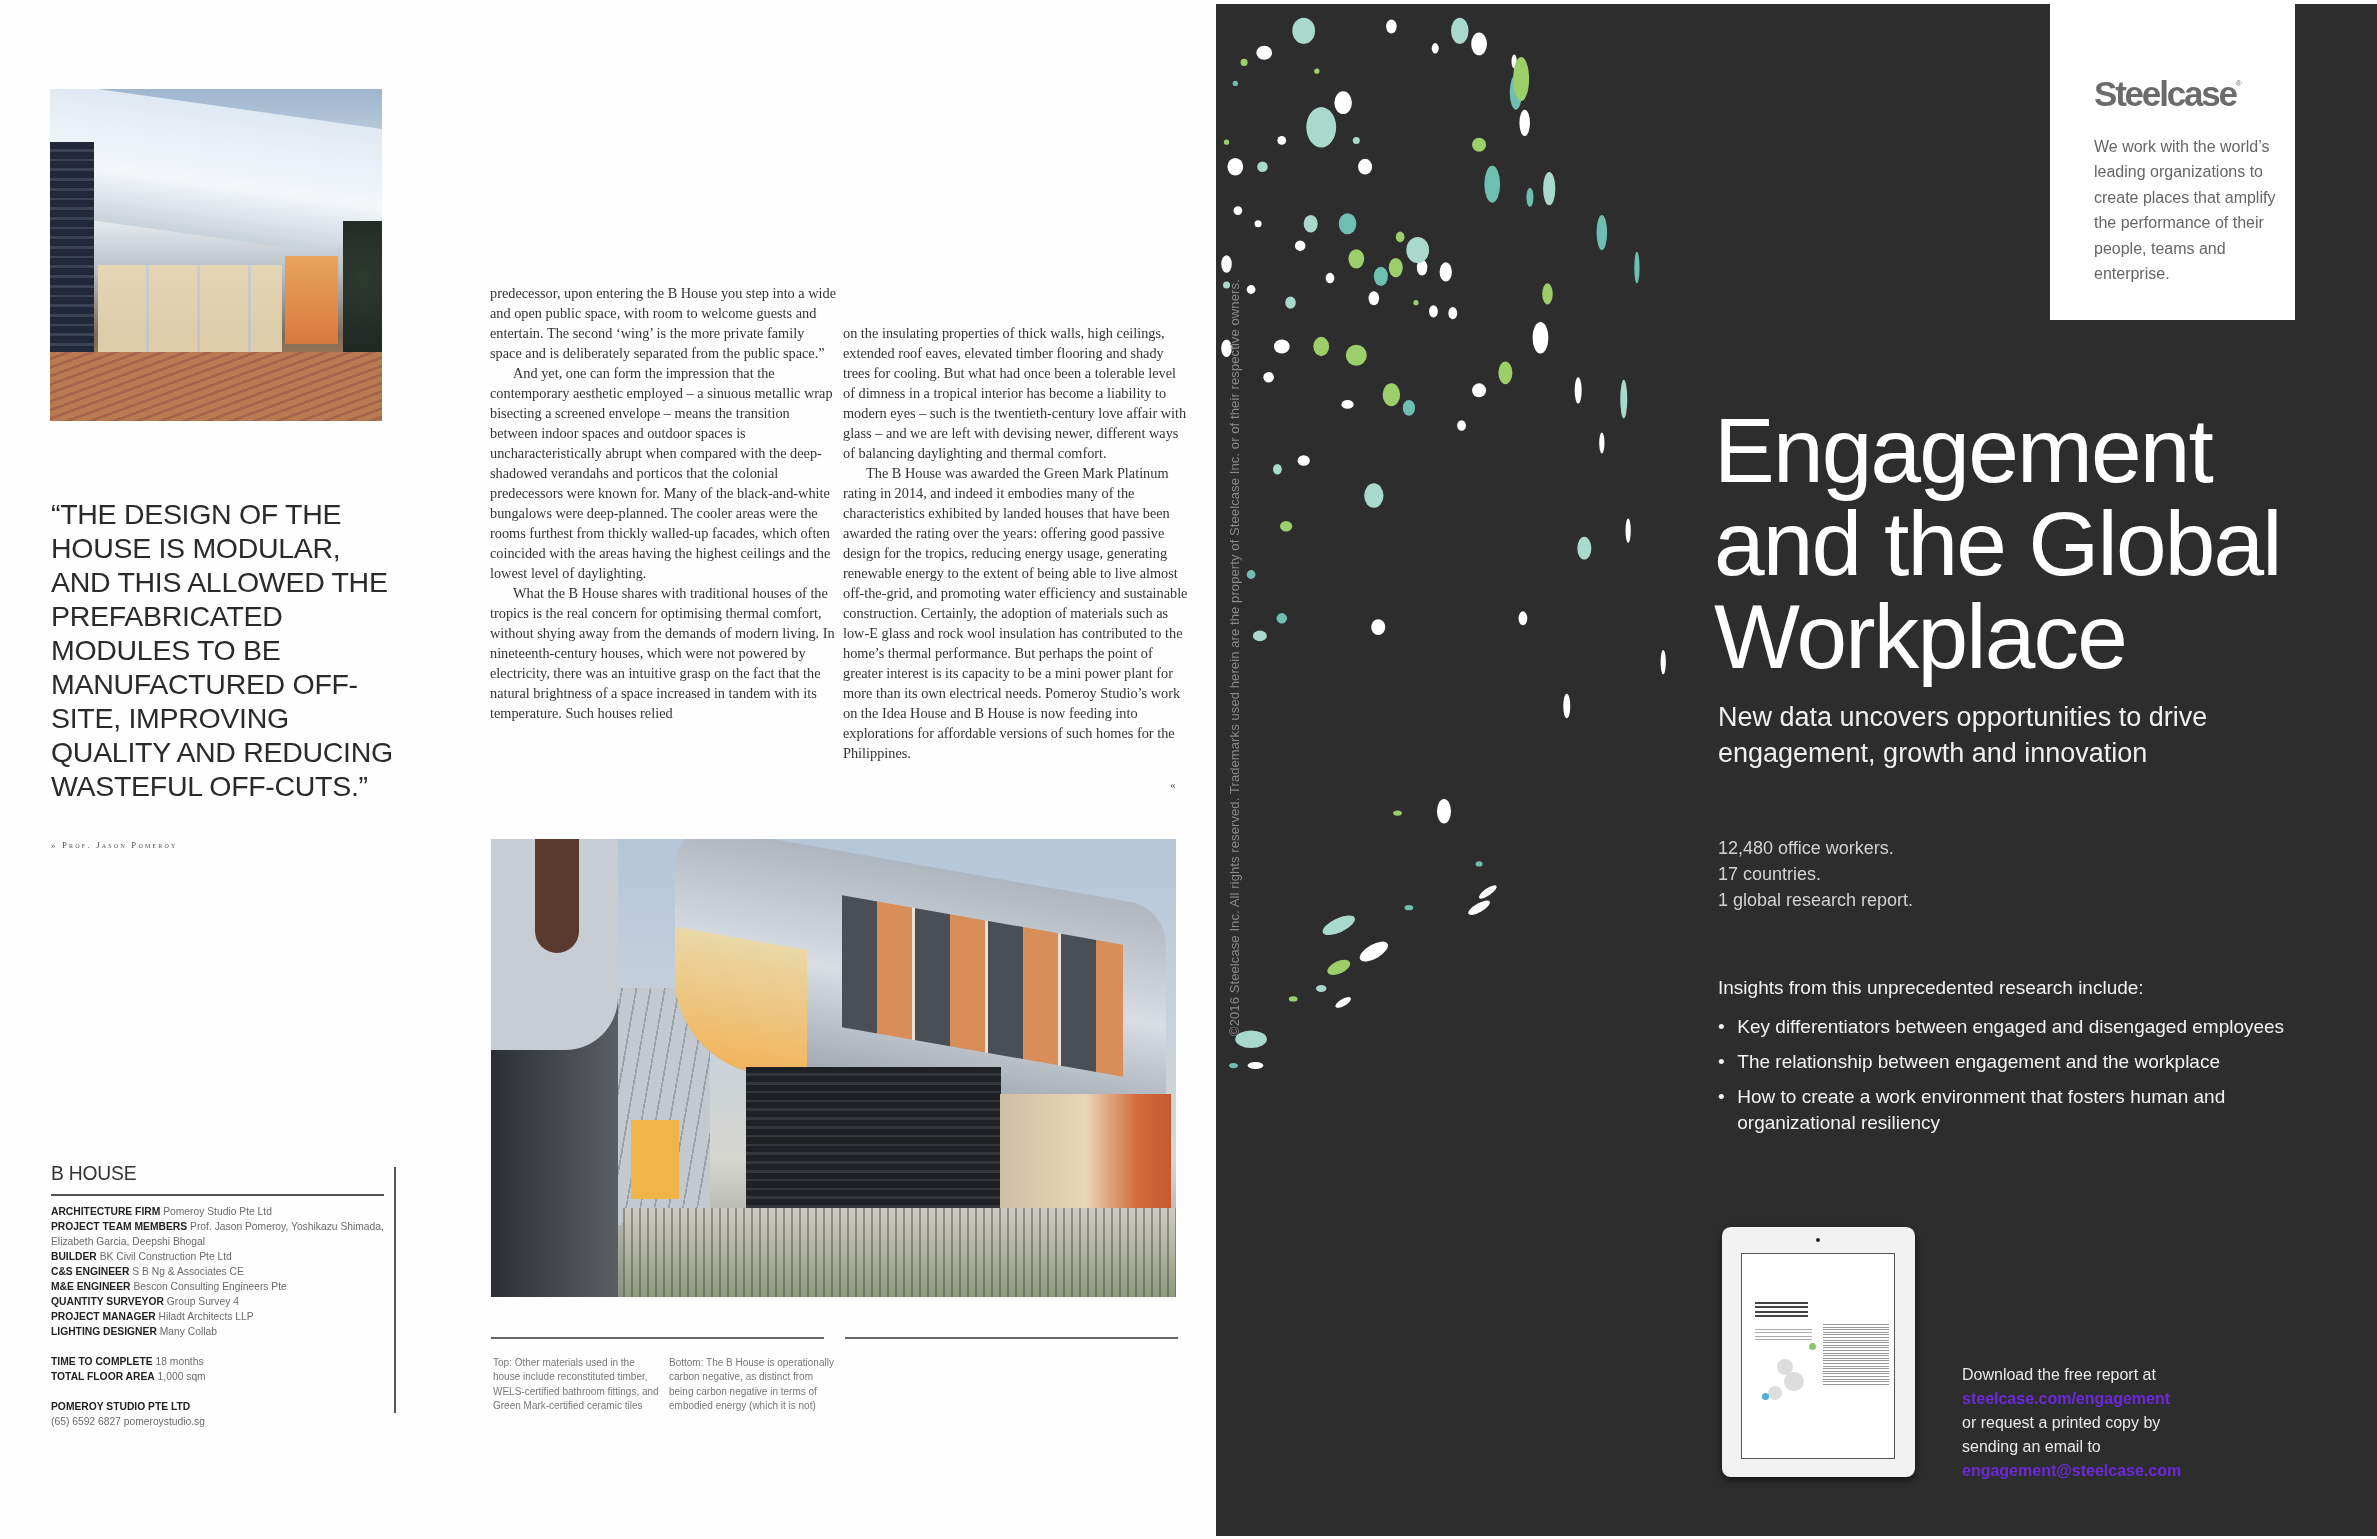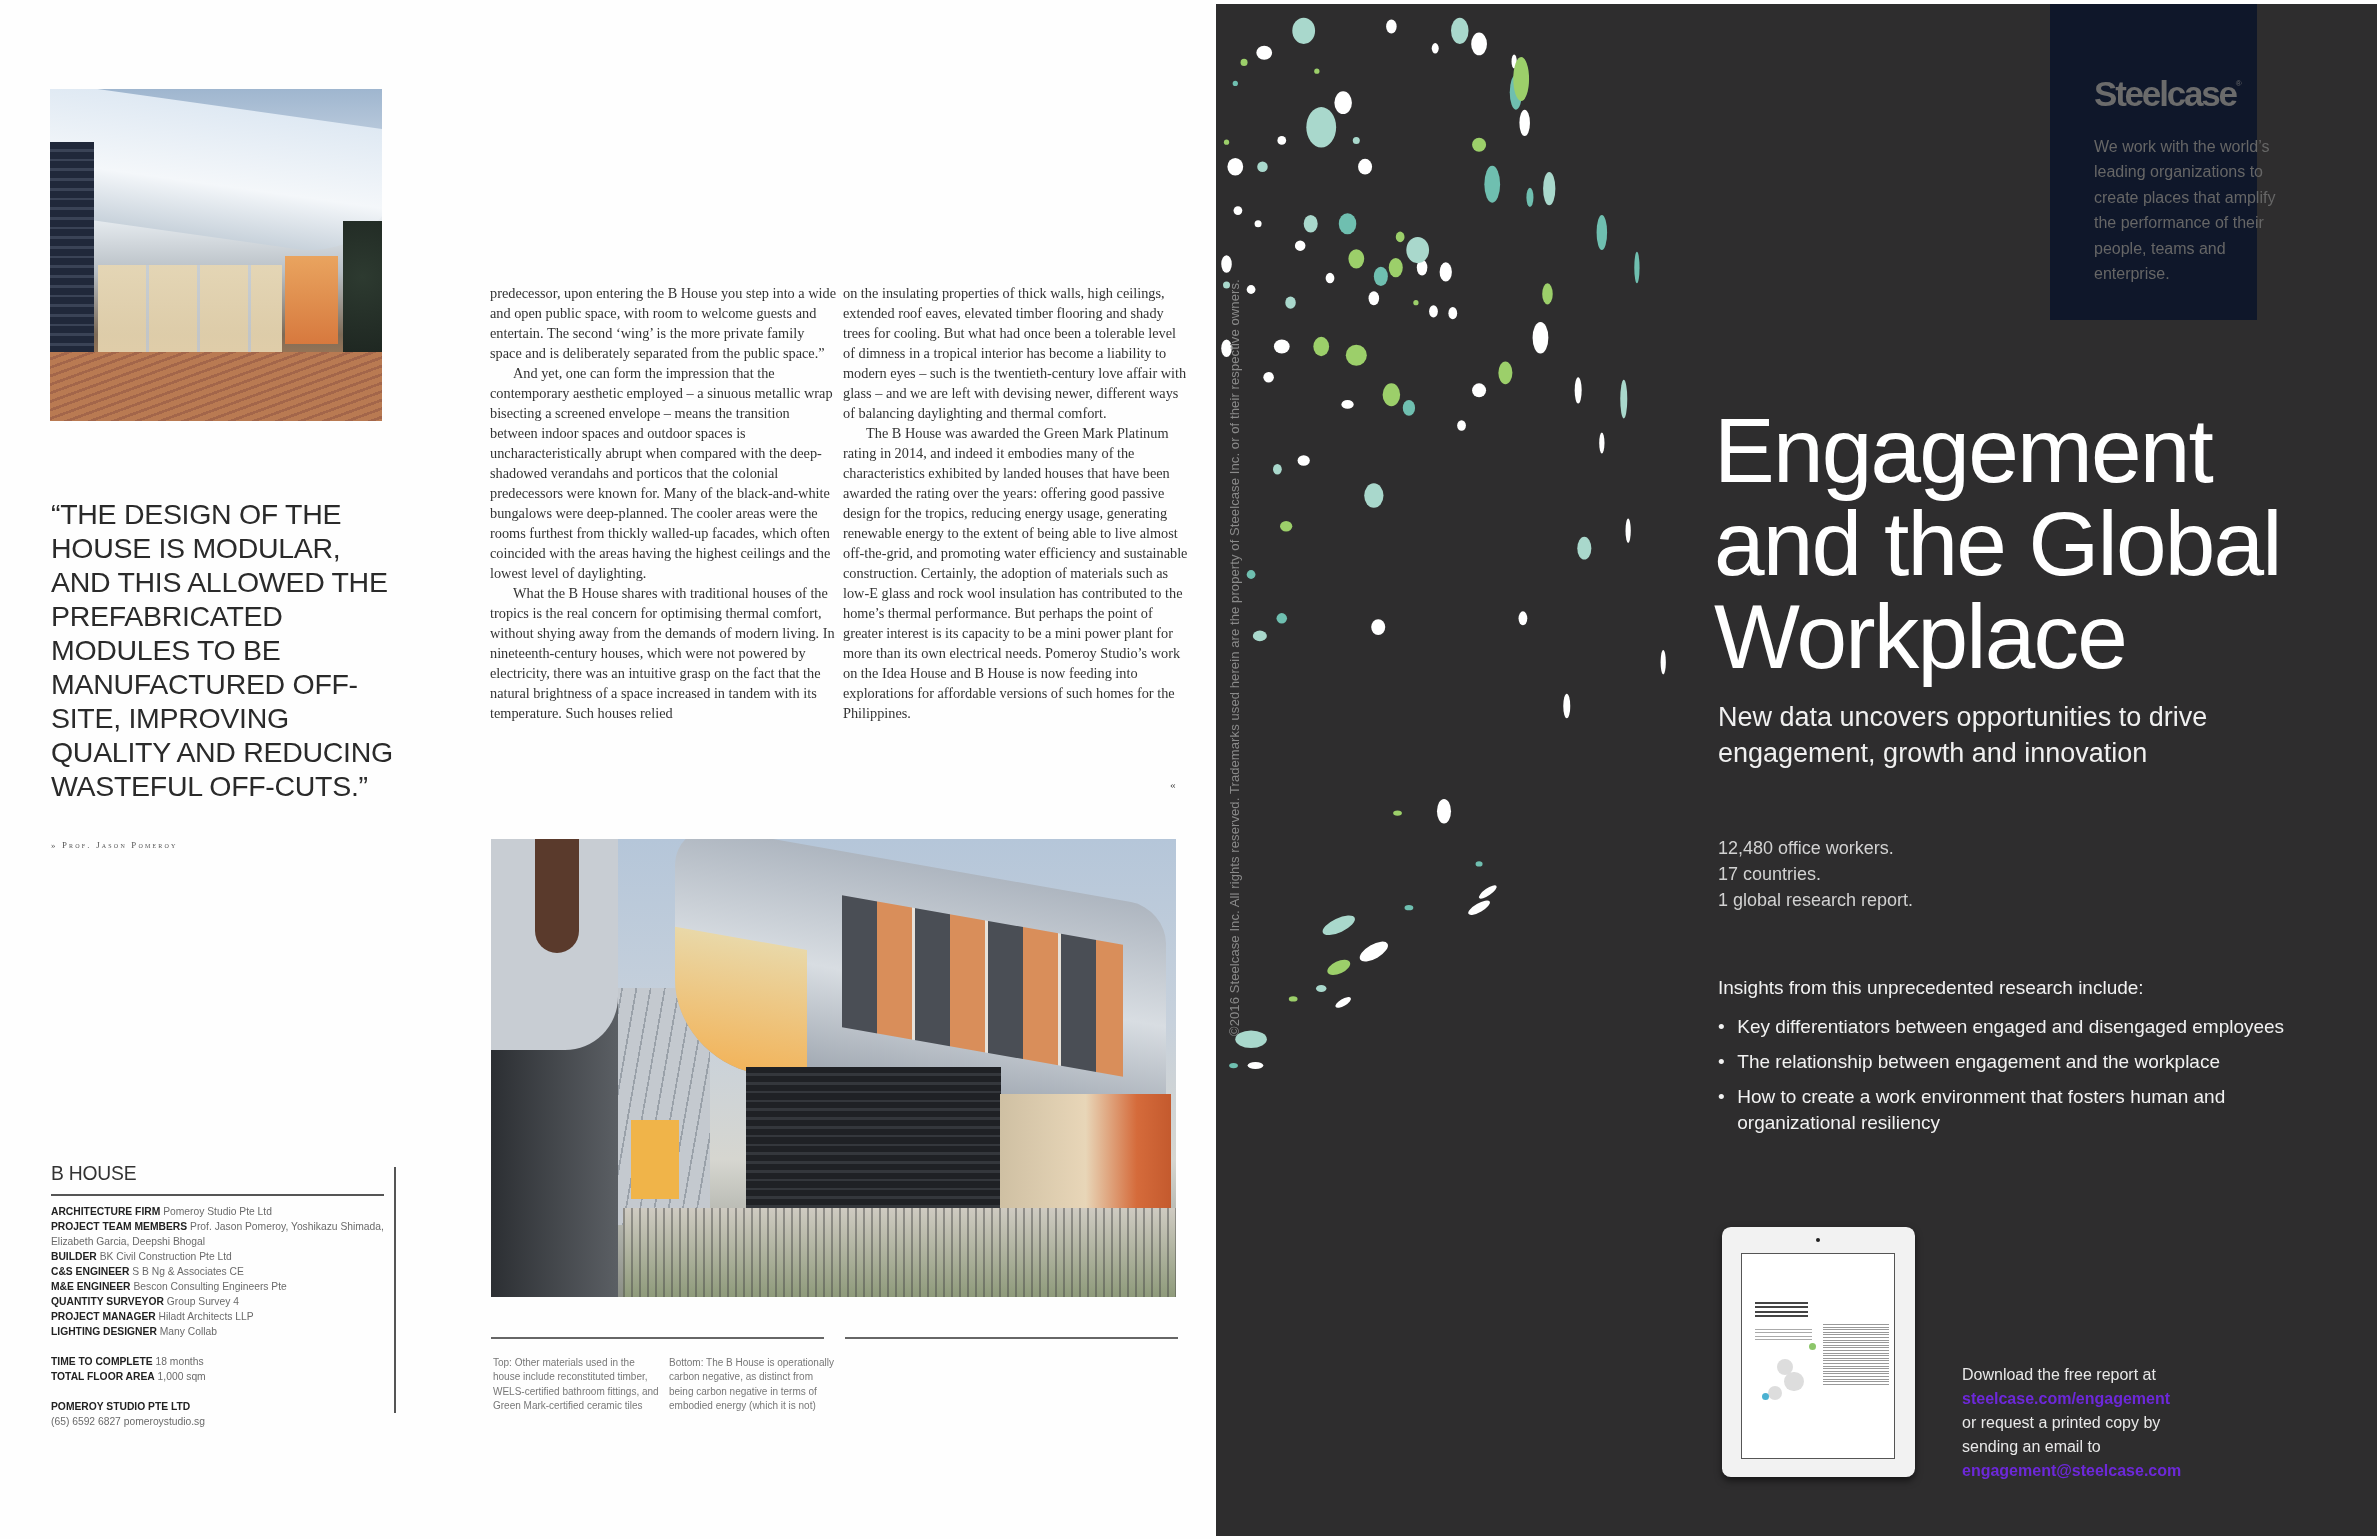--- a/index.html
+++ b/index.html
@@ -78,7 +78,7 @@
   .copyright-vert { position:absolute; left:1227px; top:1036px; transform-origin:left top; transform:rotate(-90deg);
     font-size:13px; color:#8a8a8a; white-space:nowrap; letter-spacing:0.1px; }
 
-  .brand-box { position:absolute; left:2049px; top:3.5px; width:207px; height:316px; background:#0f172a; }
+  .brand-box { position:absolute; left:2049px; top:3.5px; width:245px; height:316px; background:#ffffff; }
   .brand-logo { position:absolute; left:44px; top:70px; font-size:35px; font-weight:bold; letter-spacing:-2.2px; color:#6b6b6b; }
   .brand-logo sup { font-size:8px; font-weight:normal; letter-spacing:0; vertical-align:top; position:relative; top:5.3px; }
   .brand-text { position:absolute; left:44px; top:130px; width:202px; font-size:16px; line-height:25.5px; color:#666; }

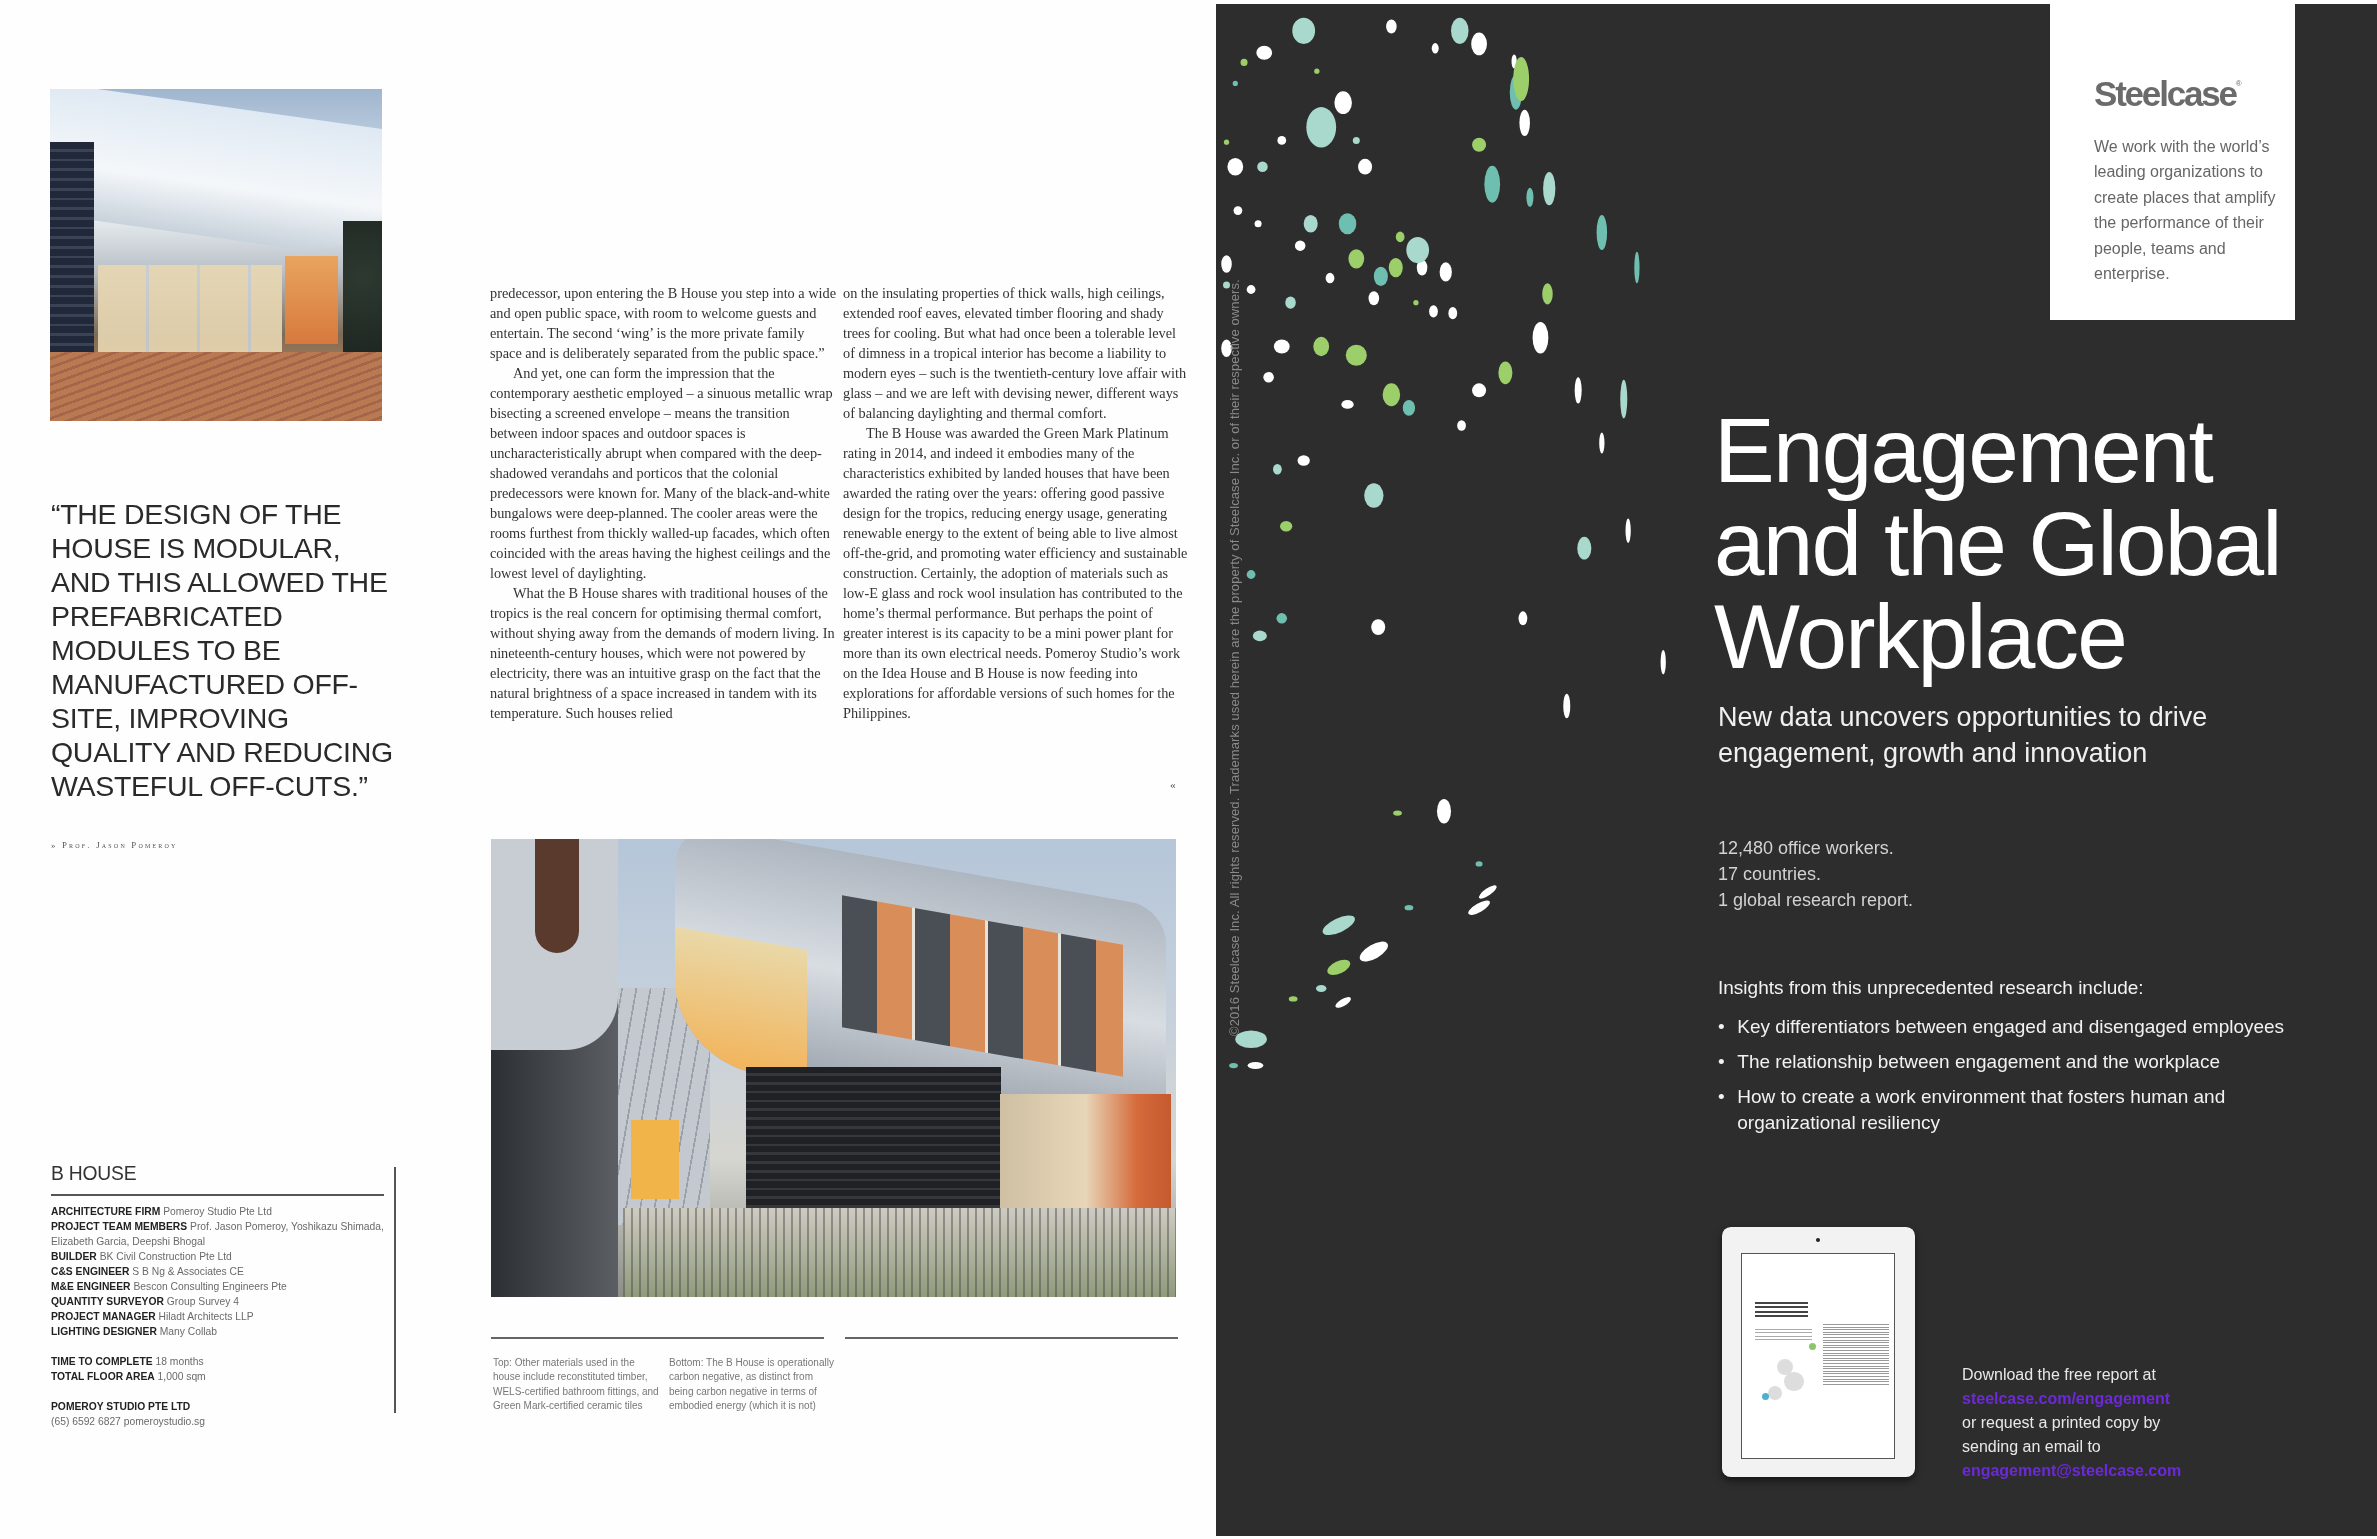--- a/index.html
+++ b/index.html
@@ -31,7 +31,7 @@
   .body-col p { margin:0; }
   .body-col p.indent { text-indent:23px; }
   .col-1 { left:490px; }
-  .col-2 { left:843px; }
+  .col-2 { left:843px;margin-top:40px; }
   .end-mark { position:absolute; left:1170px; top:778px; font-family:"Liberation Serif", serif; font-size:11.4px; color:#555; }
 
   .photo-main { position:absolute; left:491px; top:839px; width:685px; height:458px; overflow:hidden;

